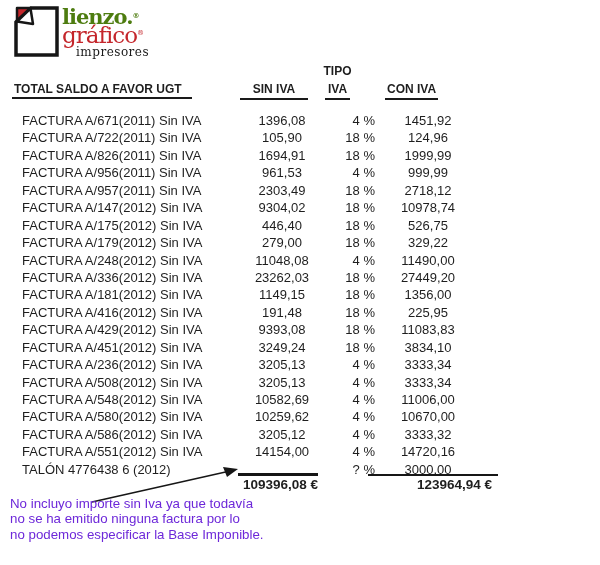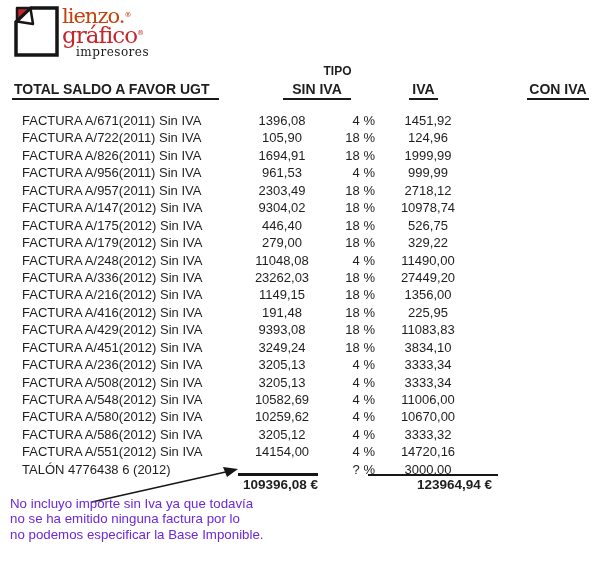--- a/index.html
+++ b/index.html
@@ -14,7 +14,7 @@
   .logo{position:absolute;left:14px;top:6px;display:flex;align-items:flex-start;}
   .logo-icon{width:45px;height:51px;flex:0 0 auto;}
   .logo-text{margin-left:3px;line-height:1;}
-  .logo-l1{font-family:"DejaVu Serif",serif;font-weight:400;font-size:21px;letter-spacing:-1px;color:#c2410c;}
+  .logo-l1{font-family:"DejaVu Serif",serif;font-weight:700;font-size:21px;letter-spacing:-1px;color:#4d7c0f;}
   .logo-l1 sup{font-size:7px;letter-spacing:0;vertical-align:6px;}
   .logo-l2{font-family:"DejaVu Serif",serif;font-weight:400;font-size:23px;letter-spacing:-1px;margin-top:-3px;}
   .logo-l2 sup{font-size:7px;letter-spacing:0;vertical-align:8px;}

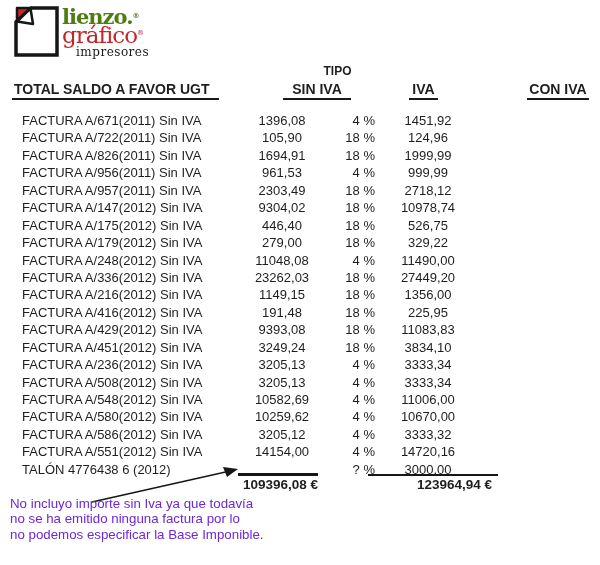--- a/index.html
+++ b/index.html
@@ -28,7 +28,7 @@
   .thead{
     position:absolute;left:12px;top:81px;width:461px;
     display:grid;grid-template-columns:228px 68px 59px 106px;
-    font-weight:bold;font-size:14px;line-height:16px;gap:43px;
+    font-weight:bold;font-size:12px;line-height:16px;
   }
   .thead .h-title span{border-bottom:2px solid #1a1a1a;padding:0 10px 1px 2px;}
   .thead .h-sin span{display:block;text-align:center;border-bottom:2px solid #1a1a1a;padding-bottom:1px;}

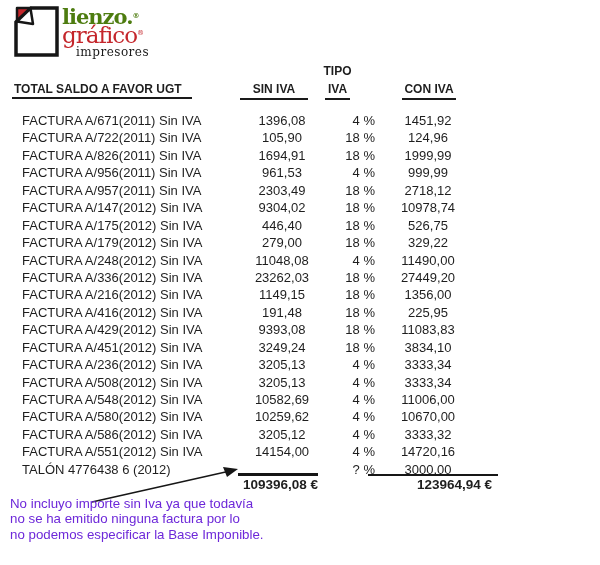--- a/index.html
+++ b/index.html
@@ -34,7 +34,7 @@
   .thead .h-sin span{display:block;text-align:center;border-bottom:2px solid #1a1a1a;padding-bottom:1px;}
   .thead .h-tipo{text-align:center;}
   .thead .h-tipo span{display:inline-block;border-bottom:2px solid #1a1a1a;padding:0 3px 1px 3px;}
-  .thead .h-con{text-align:center;padding-left:18px;}
+  .thead .h-con{text-align:left;padding-left:18px;}
   .thead .h-con span{display:inline-block;border-bottom:2px solid #1a1a1a;padding:0 2px 1px 2px;}
 
   

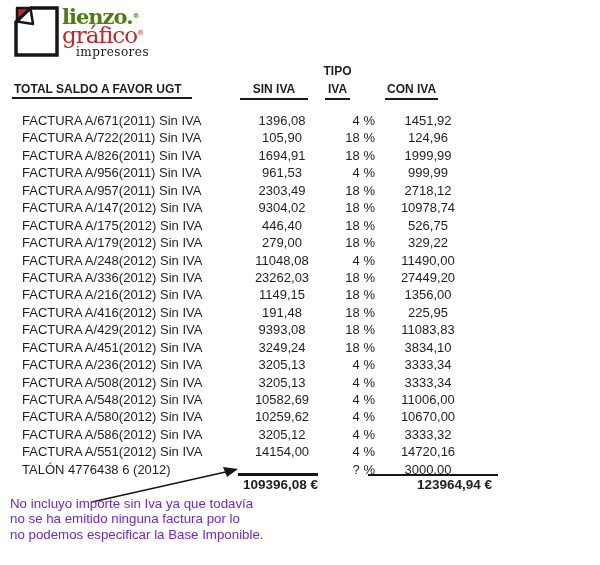--- a/index.html
+++ b/index.html
@@ -161,7 +161,7 @@
     </div>
 
     <div class="trow">
-      <div class="c-desc">FACTURA A/216(2012) Sin IVA</div>
+      <div class="c-desc">FACTURA A/181(2012) Sin IVA</div>
       <div class="c-sin">1149,15</div>
       <div class="c-tipo">18 %</div>
       <div class="c-con">1356,00</div>

